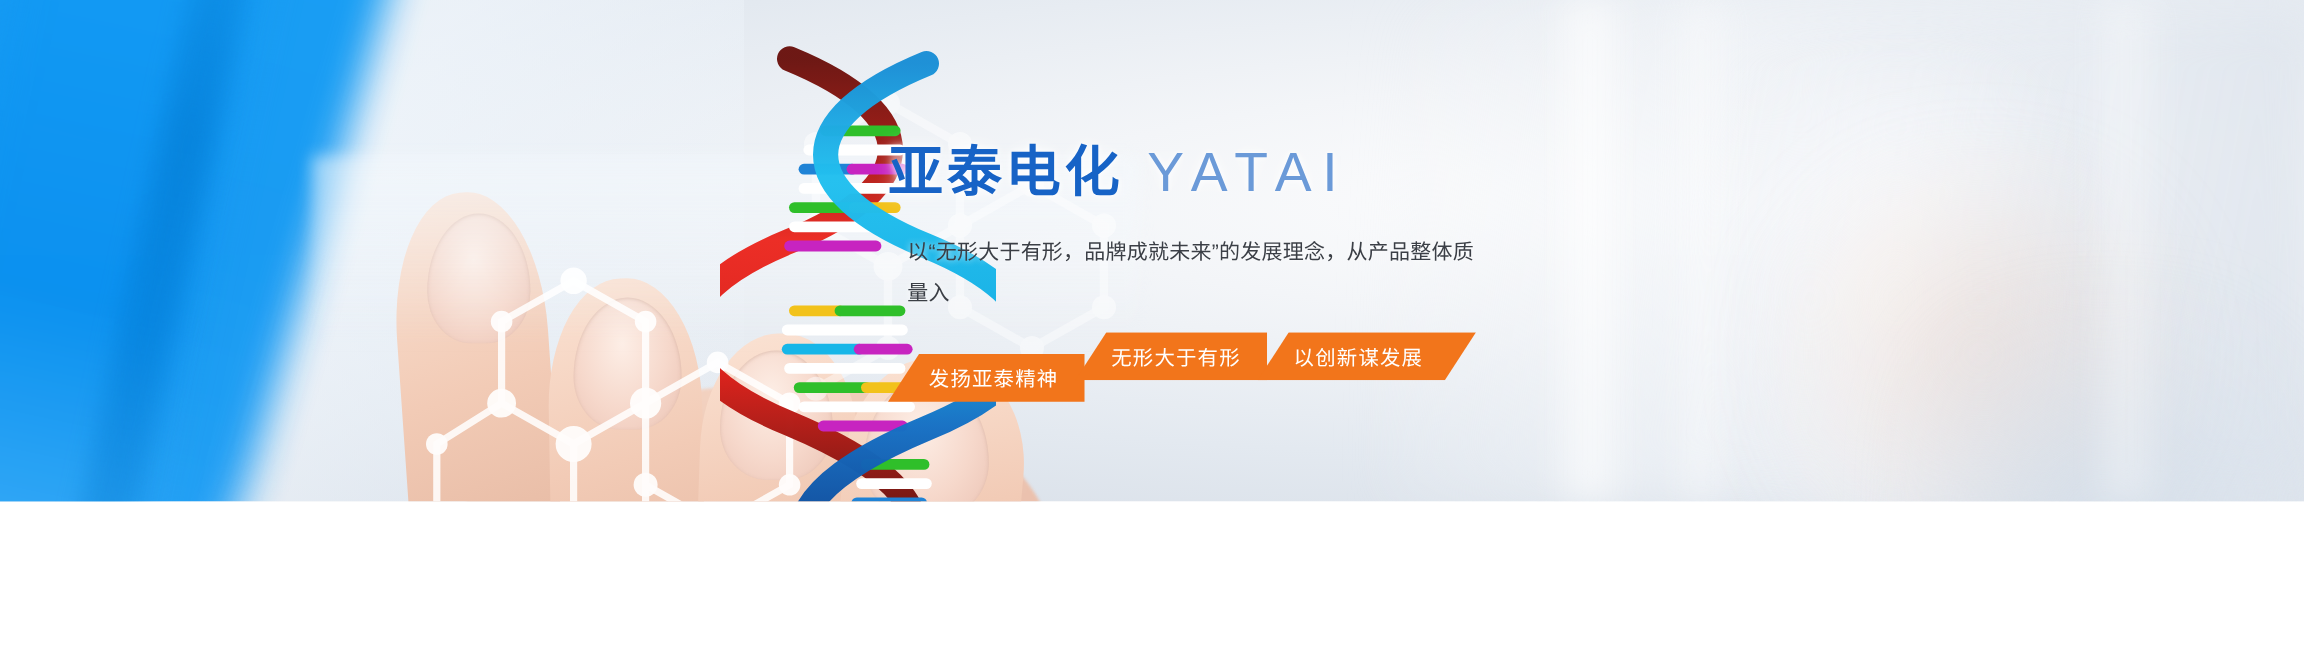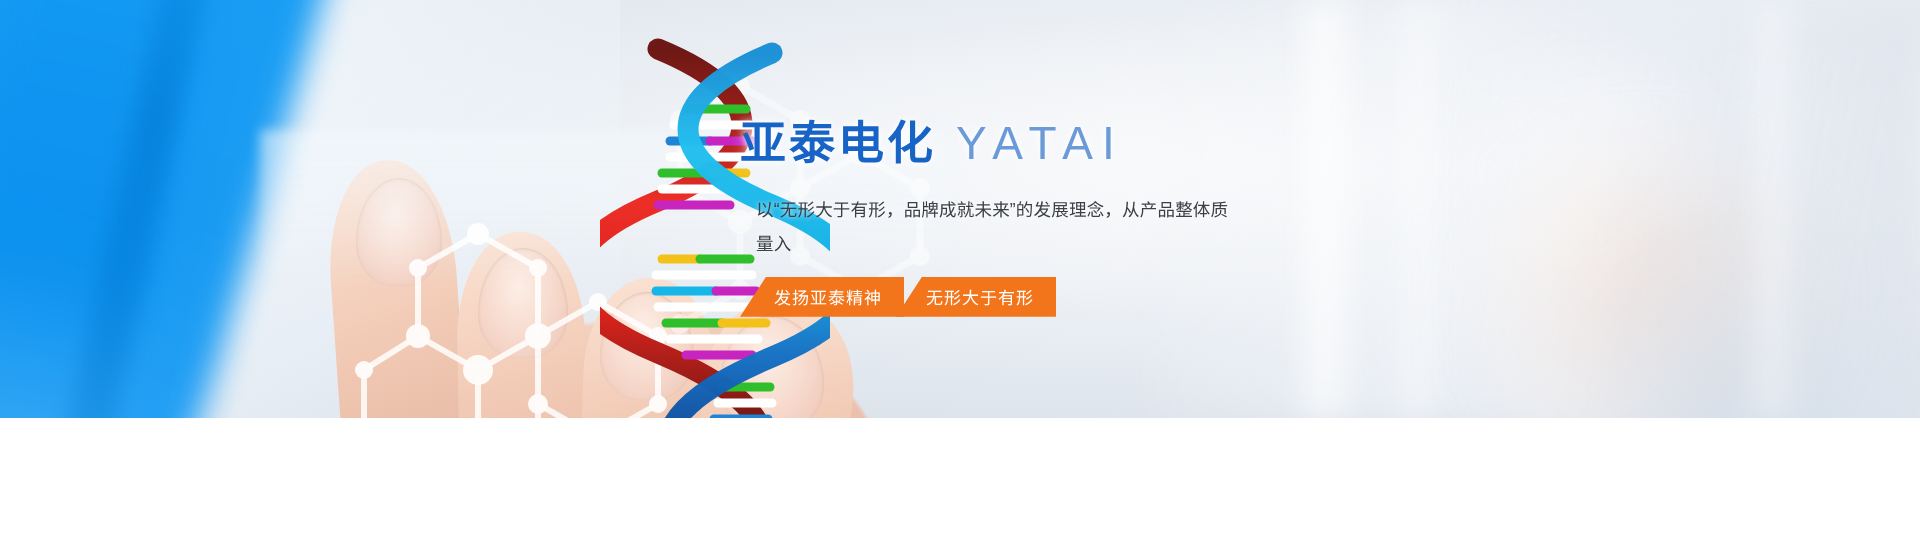--- a/index.html
+++ b/index.html
@@ -310,6 +310,7 @@
     <div class="tags">
       <div class="tag tag-1">发扬亚泰精神</div>
       <div class="tag tag-2">无形大于有形</div>
+      <div class="tag tag-3">以创新谋发展</div>
     </div>
 
   </div>

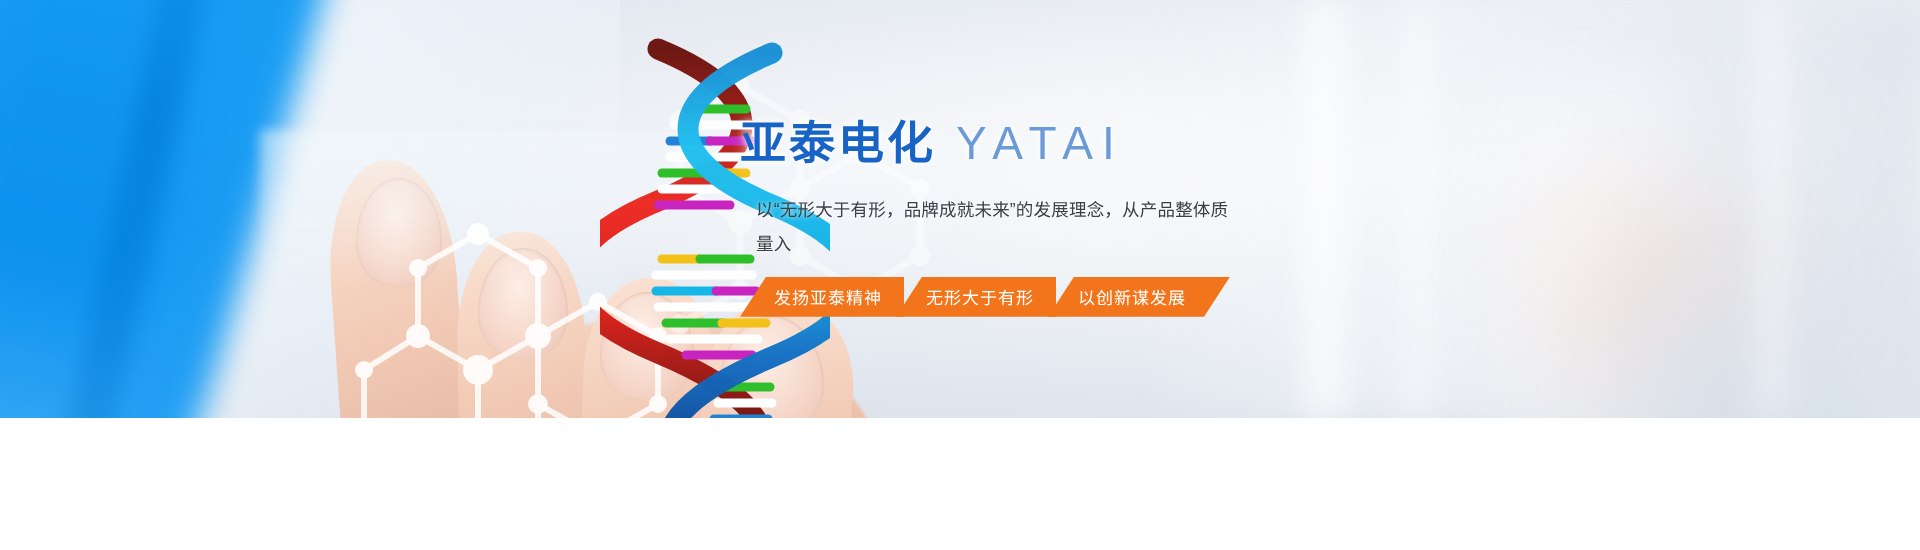--- a/index.html
+++ b/index.html
@@ -158,7 +158,7 @@
     height:40px;
     box-sizing:border-box;
   }
-  .tag-1{ clip-path:polygon(26px 0, 100% 0, 100% 100%, 0 100%); padding-left:34px; }
+  .tag-1{ clip-path:polygon(26px 0, 100% 0, 100% 100%, 0 100%); padding-left:34px;margin-top:18px; }
   .tag-2{ clip-path:polygon(26px 0, 100% 0, 100% 100%, 0 100%); margin-left:-8px; padding-left:30px; }
   .tag-3{ clip-path:polygon(26px 0, 100% 0, calc(100% - 26px) 100%, 0 100%); margin-left:-8px; padding-left:30px; padding-right:44px; }
 </style>

